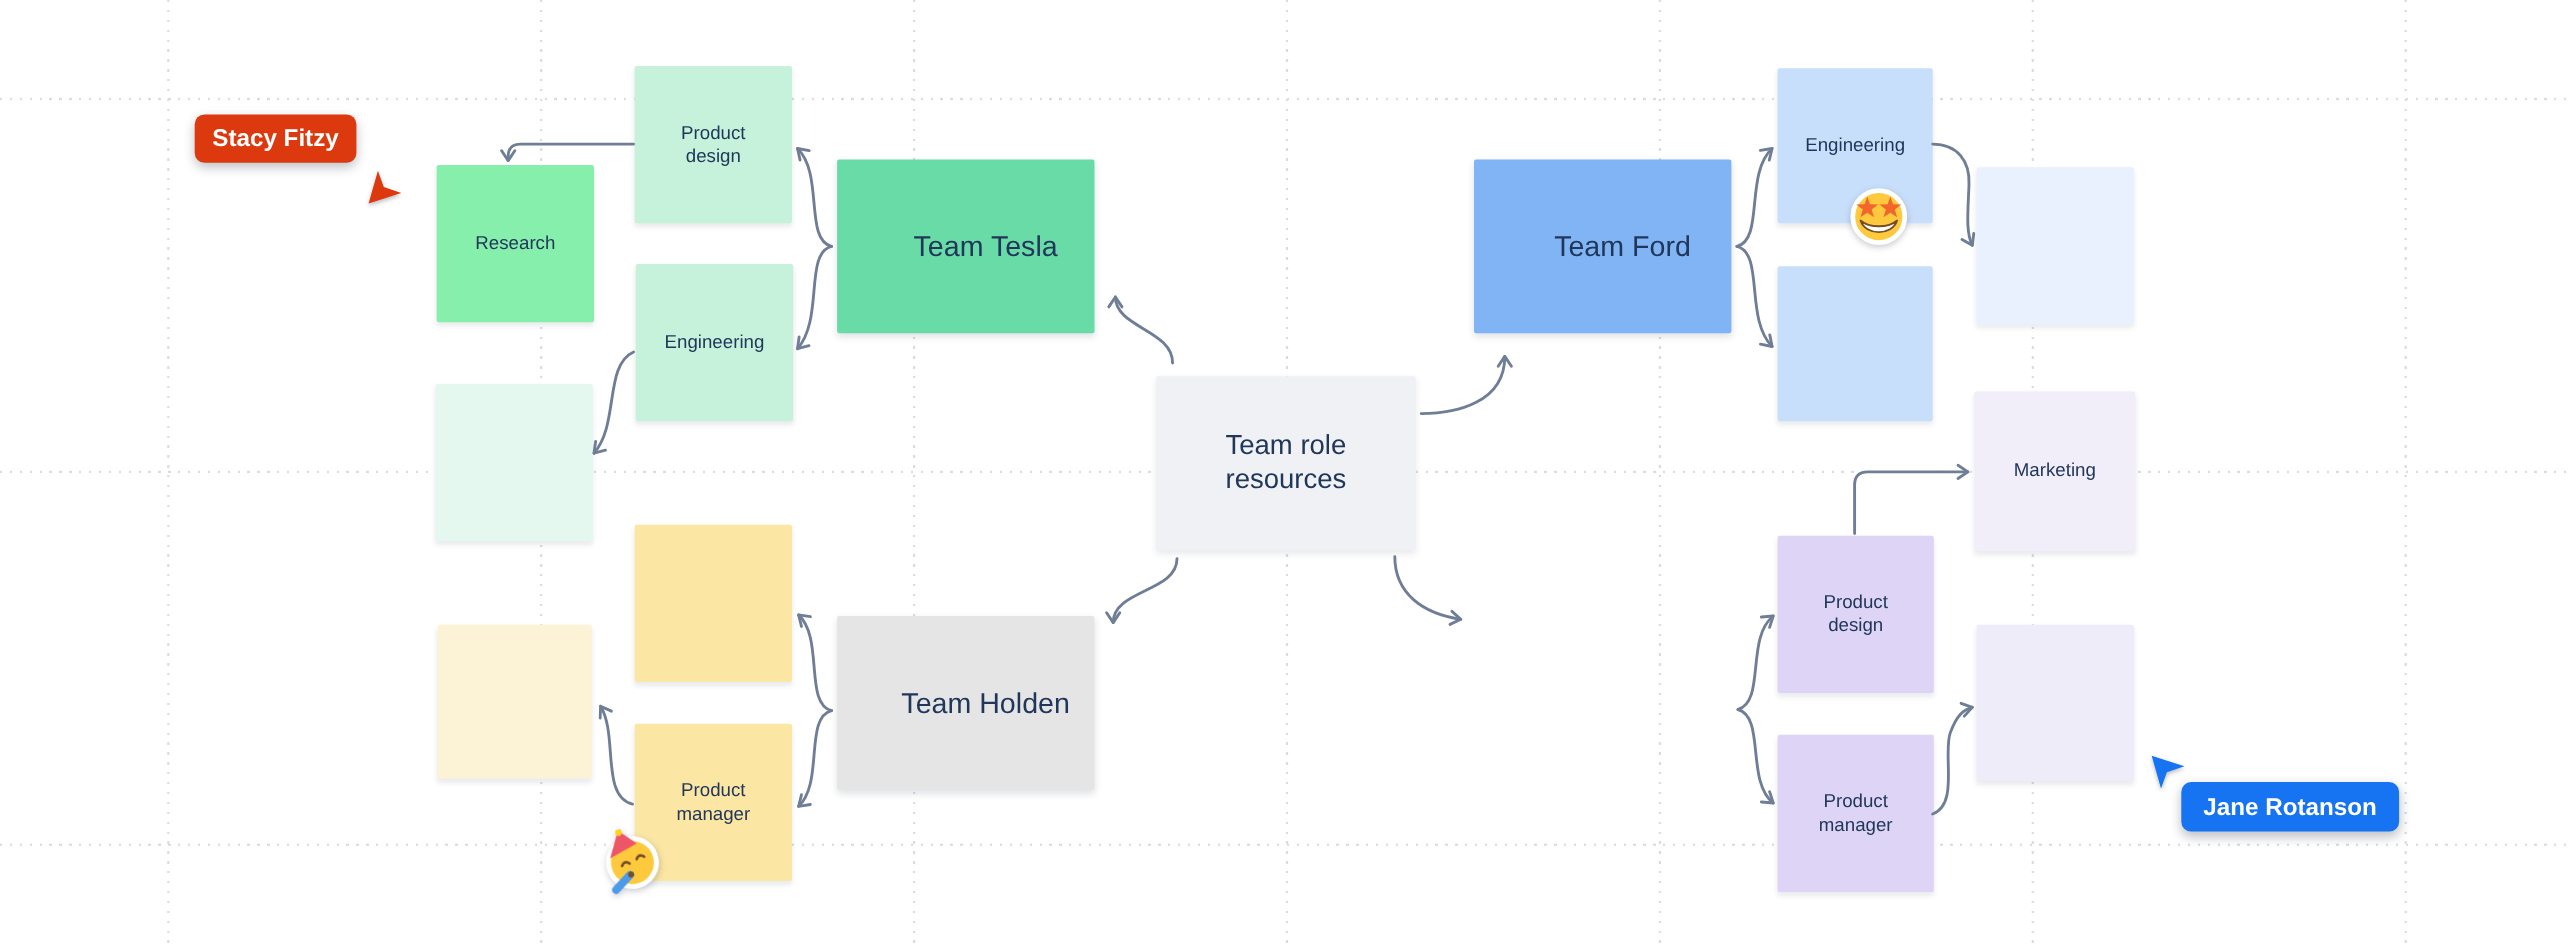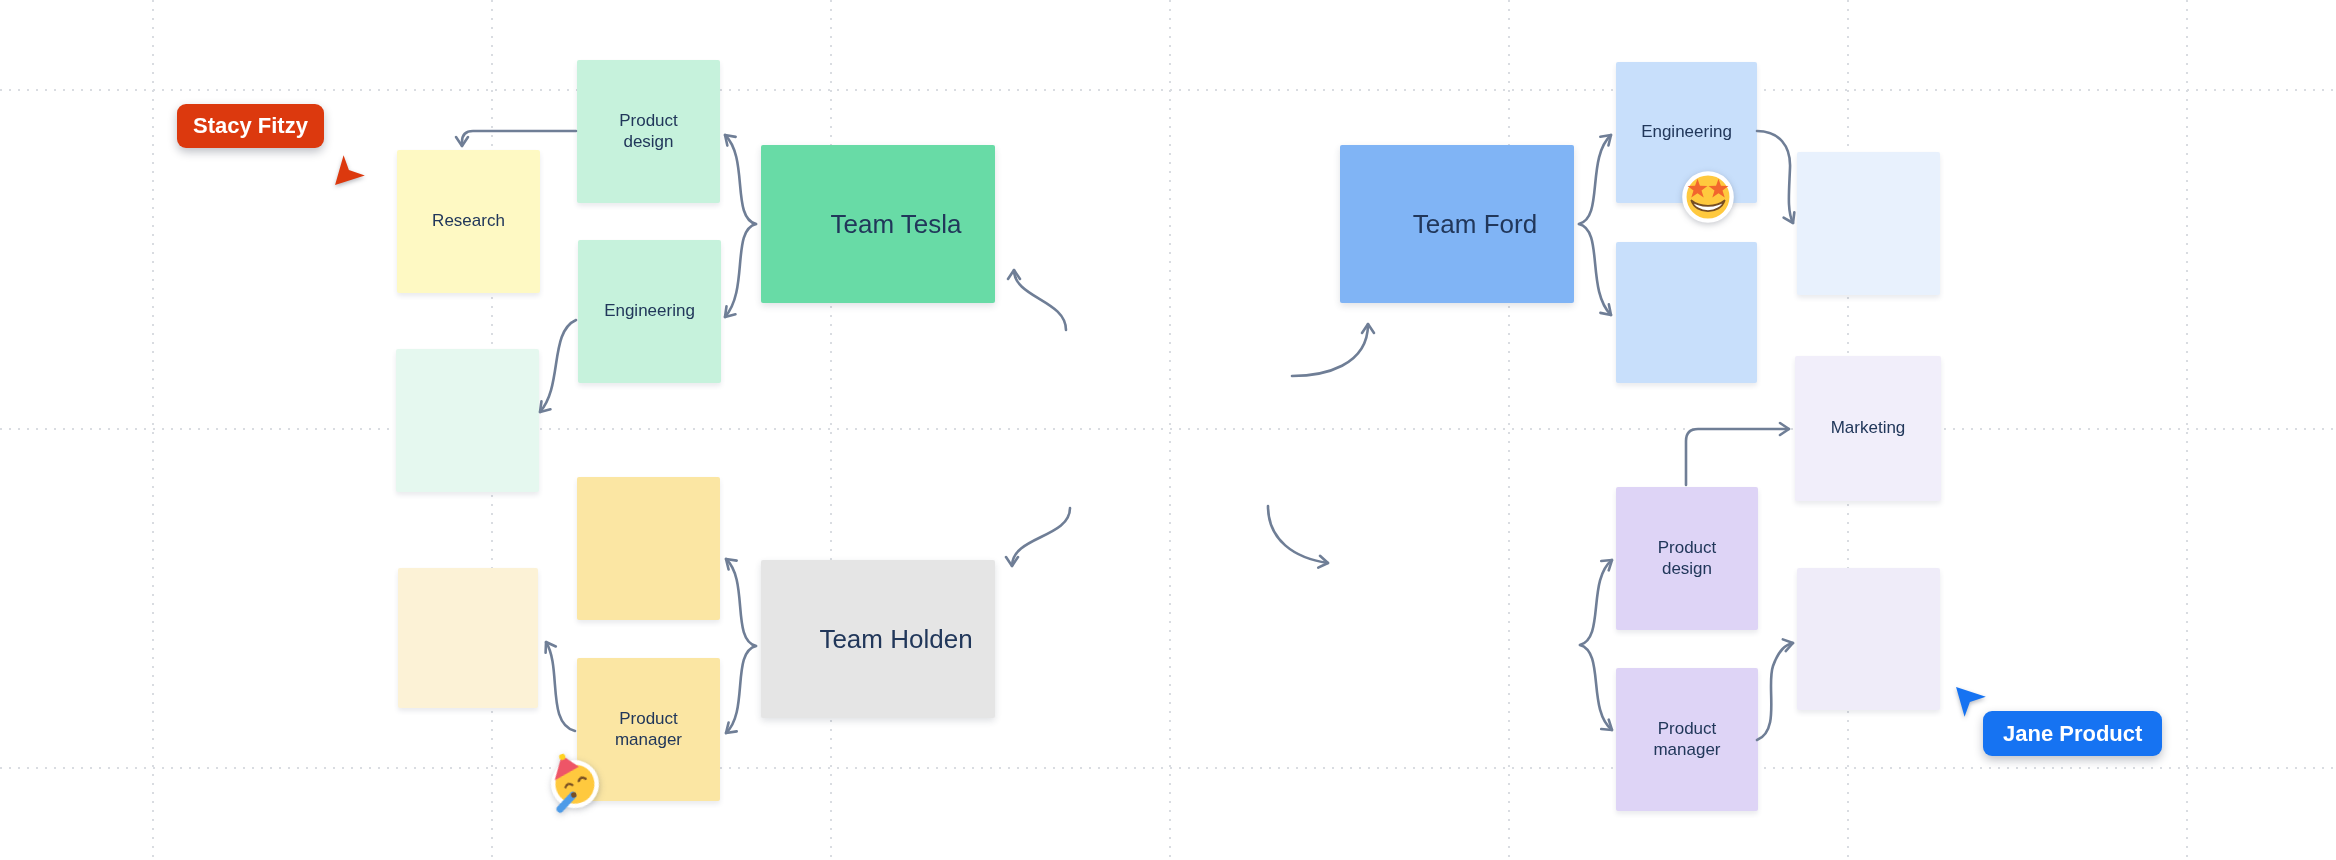--- a/index.html
+++ b/index.html
@@ -52,7 +52,7 @@
 
   <div class="node sticky z2" style="left: 577px; top: 60px; background-color: rgb(198, 242, 220);">Product design</div>
   <div class="node sticky z2" style="left: 578px; top: 240px; background-color: rgb(198, 242, 220);">Engineering</div>
-  <div class="node sticky z2" style="left: 397px; top: 150px; background-color: #fef9c3;">Research</div>
+  <div class="node sticky z2" style="left: 397px; top: 150px; background-color: #86efac;">Research</div>
   <div class="node sticky z2" style="left: 396px; top: 349px; background-color: rgb(229, 248, 239);"></div>
 
   <div class="node sticky z2" style="left: 577px; top: 477px; background-color: rgb(251, 230, 163);"></div>

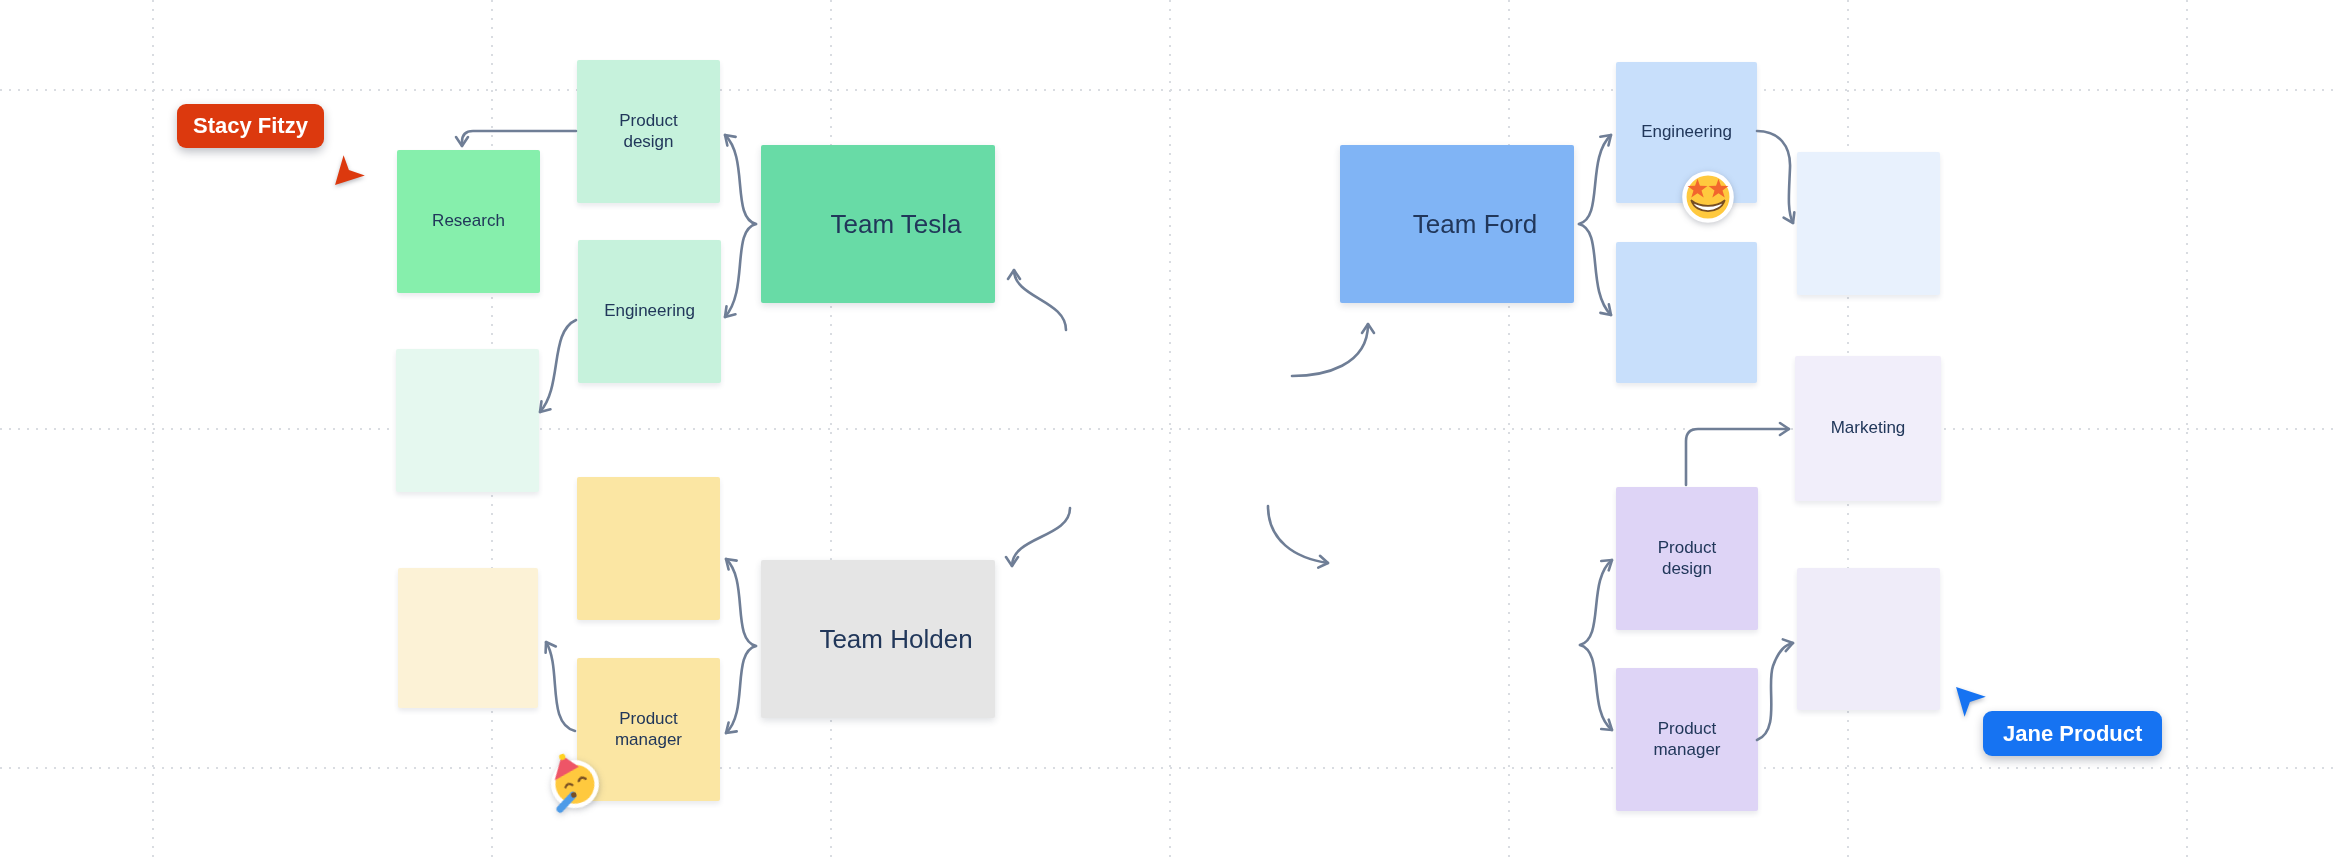--- a/index.html
+++ b/index.html
@@ -72,6 +72,7 @@
   <div class="node team z3" style="left: 1340px; top: 145px; background-color: rgb(128, 180, 245);">Team Ford</div>
   <div class="node team z3" style="left: 761px; top: 560px; background-color: #e5e5e5;">Team Holden</div>
 
+  <div class="node center-node z3" style="left: 1051px; top: 342px; background-color: rgb(239, 241, 244);">Team role resources</div>
 
   <svg id="connectors" width="2336" height="860" viewBox="0 0 2336 860">
     <defs>

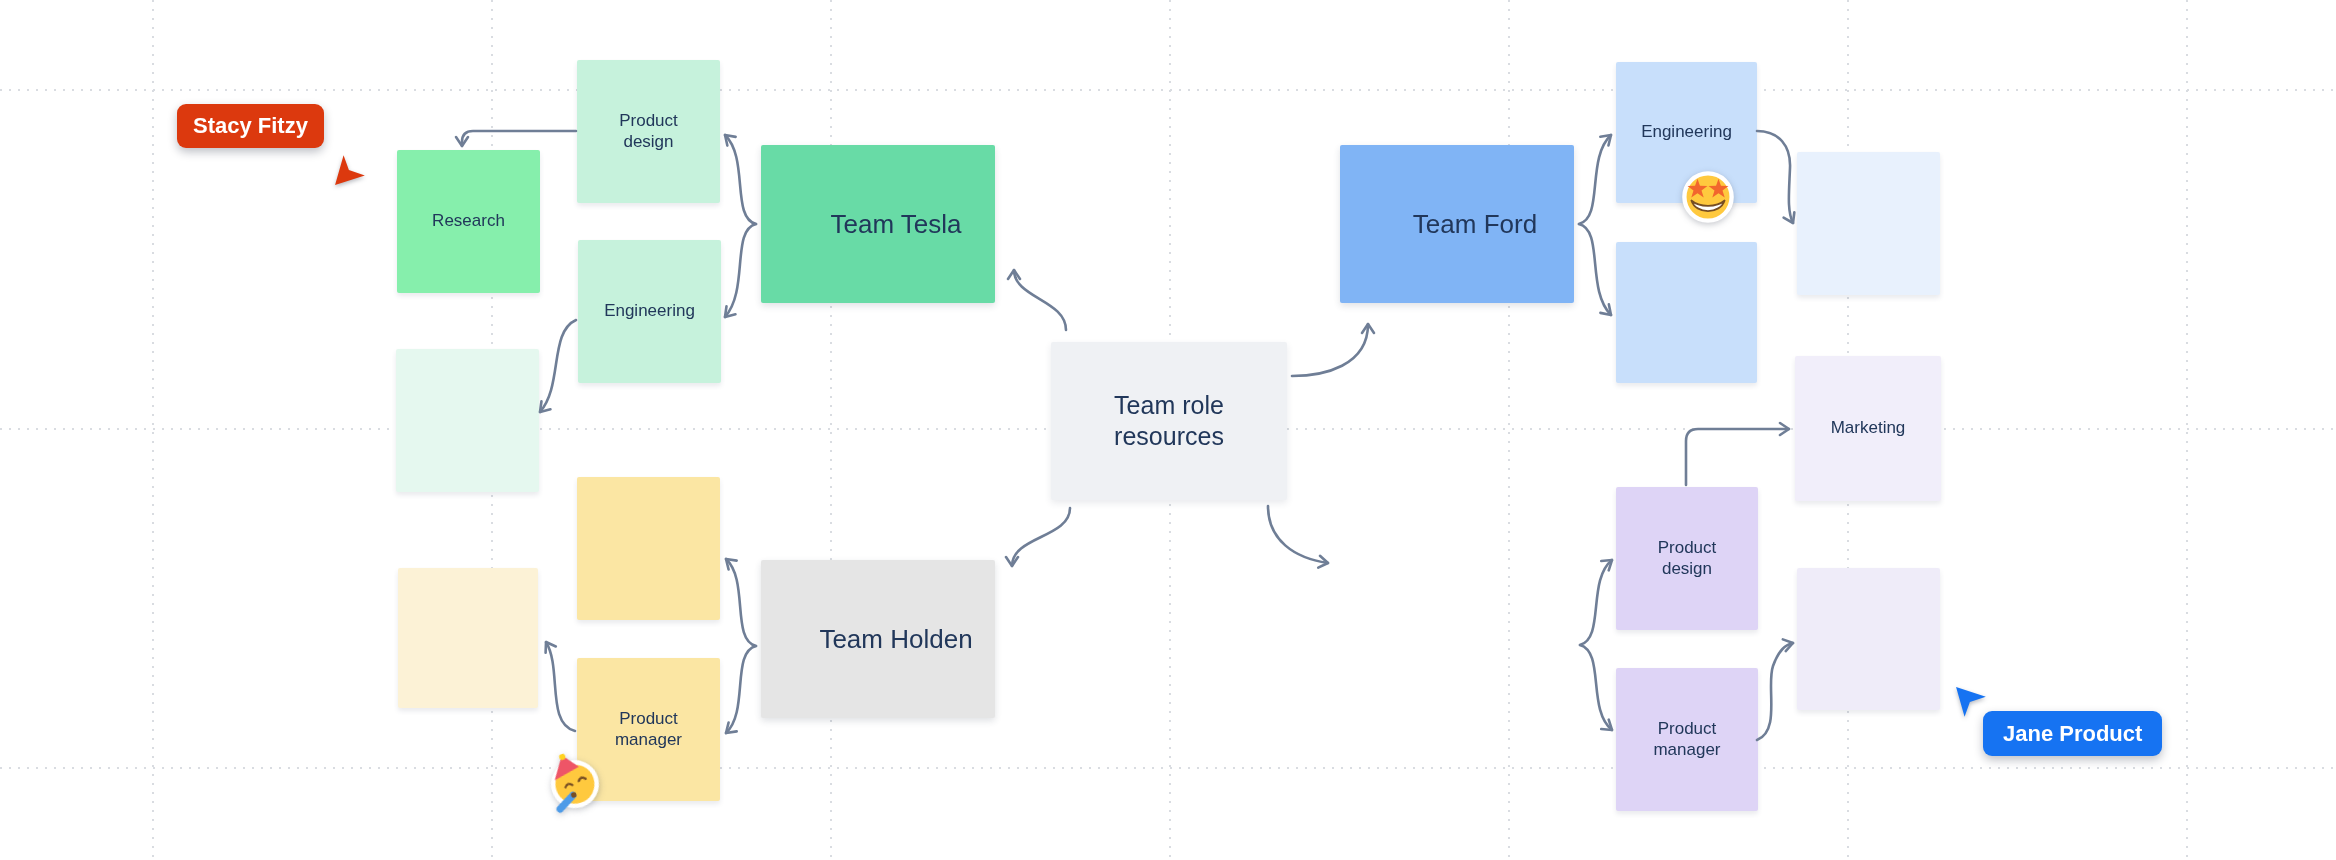--- a/index.html
+++ b/index.html
@@ -129,7 +129,7 @@
     <polygon points="1,31 9,3 14,17 29,22" style="fill: rgb(220, 57, 14);"></polygon>
   </svg>
 
-  <div class="cursor-label" style="left: 1983px; top: 711px; height: 45px; line-height: 45px; padding: 0px 20px; background-color: rgb(22, 115, 242);">Jane Product</div>
+  <div class="cursor-label" style="left: 1983px; top: 711px; height: 45px; line-height: 45px; padding: 0px 20px; background-color: rgb(22, 115, 242);">Jane Rotanson</div>
   <svg class="cursor" style="left:1955px;top:686px" viewBox="0 0 32 32">
     <polygon points="1,1 9,29 14,15 29,10" style="fill: rgb(22, 115, 242);"></polygon>
   </svg>

